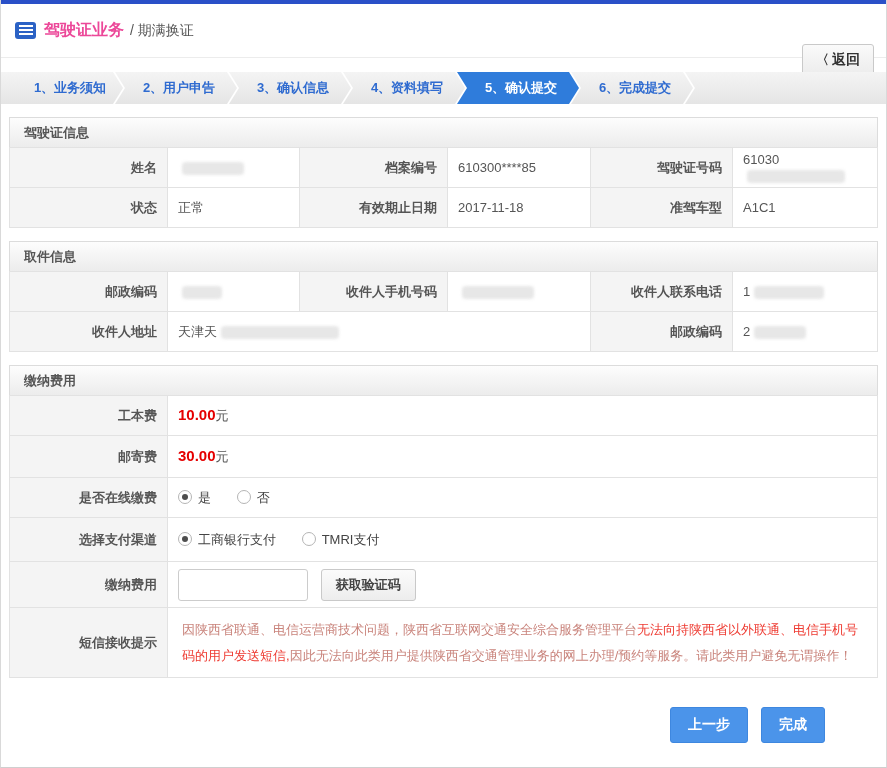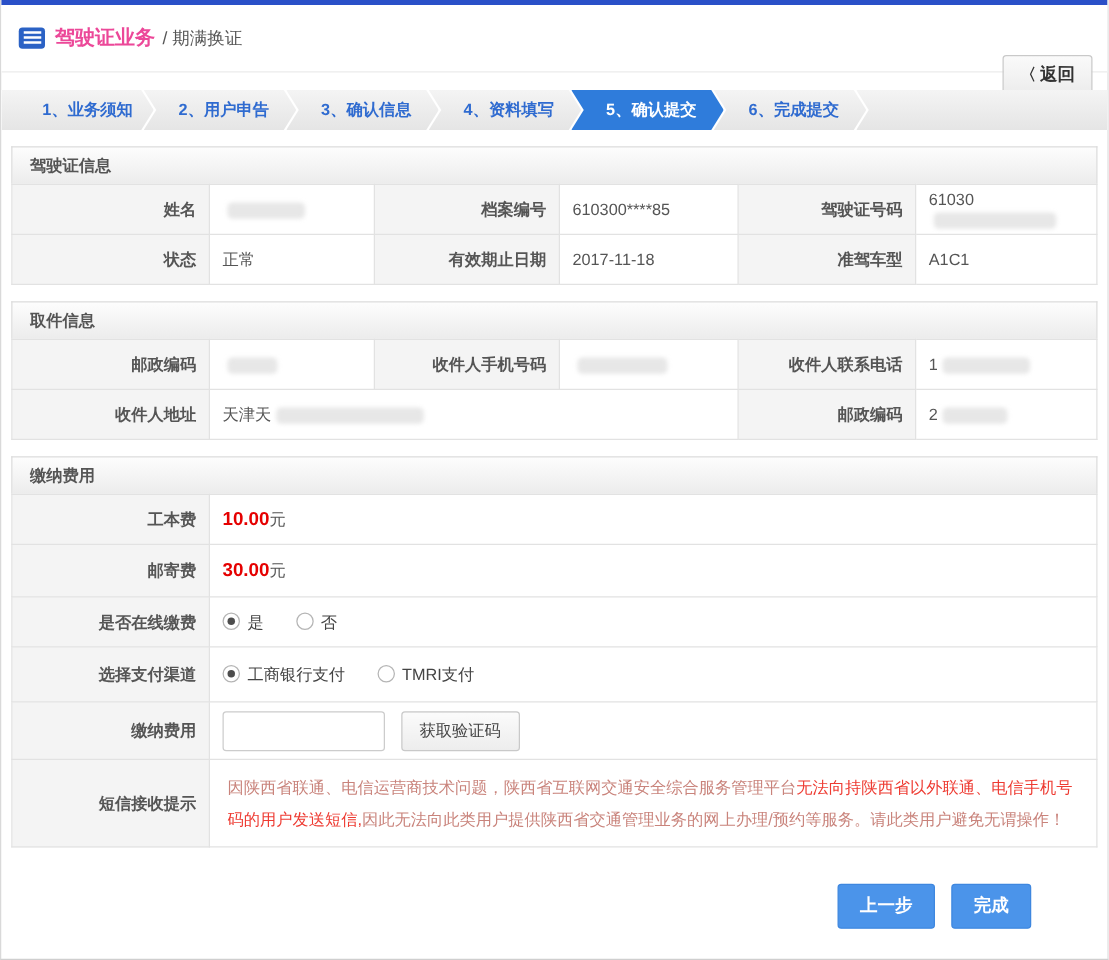--- a/index.html
+++ b/index.html
@@ -183,7 +183,7 @@
     background: linear-gradient(180deg, #fbfbfb, #ededed);
     border: 1px solid #c9c9c9;
     border-radius: 3px;
-    font-size: 13px; font-weight: normal; color: #444;
+    font-size: 13px; font-weight: bold; color: #444;
     vertical-align: middle;
     cursor: pointer;
   }

